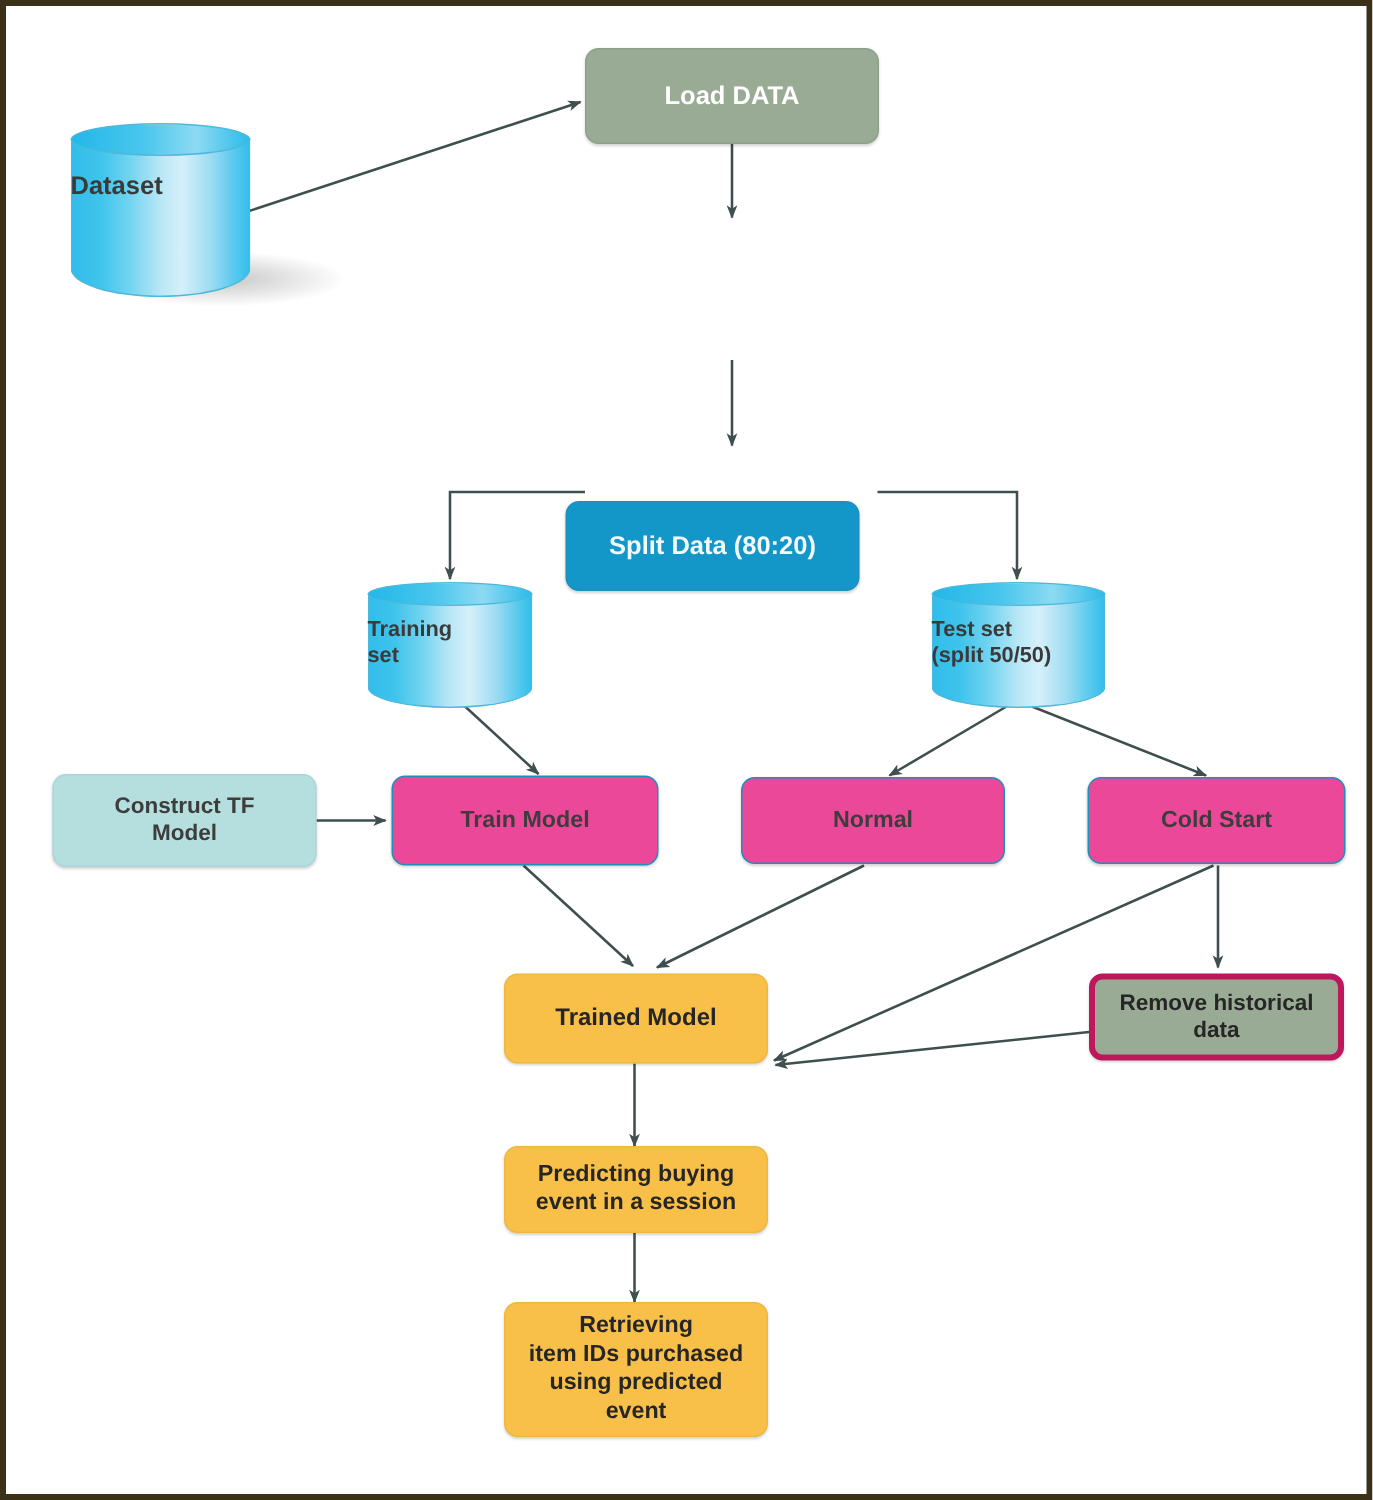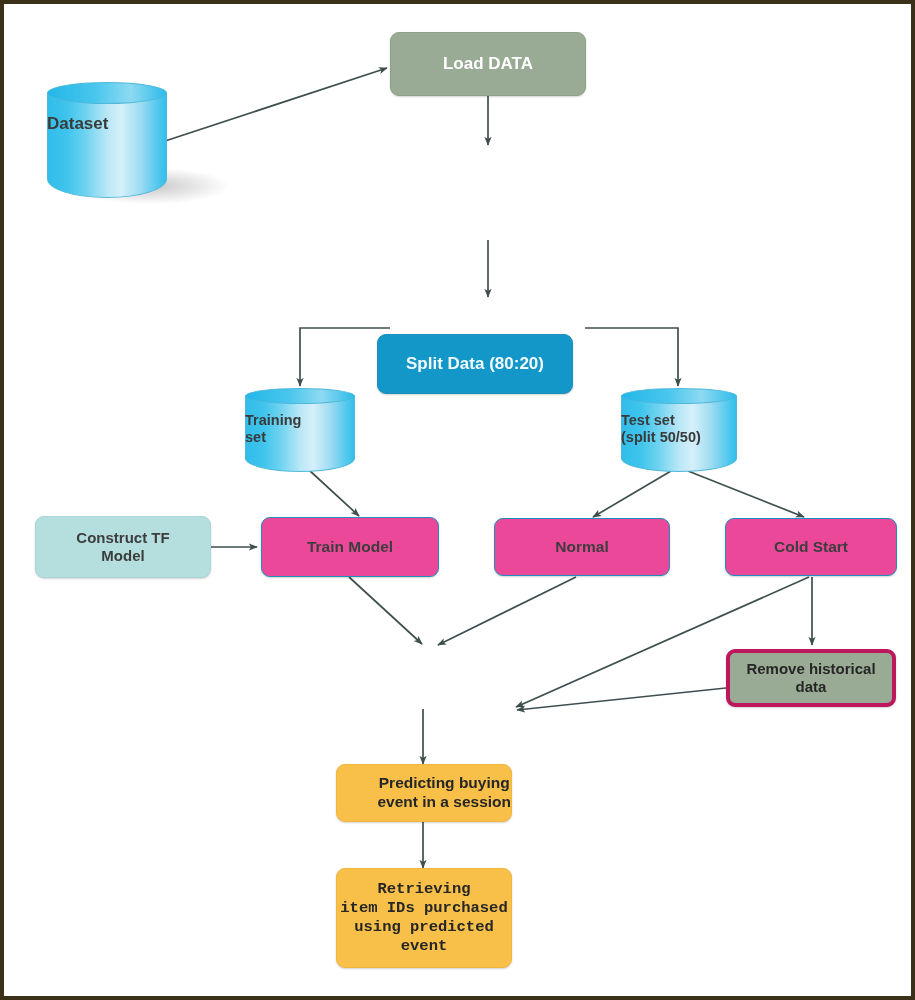--- a/index.html
+++ b/index.html
@@ -213,6 +213,9 @@
     <span>Normal</span>
   </div>
 
+  <div class="node n-orange" style="left:332px; top:645px; width:176px; height:60px; font-size:16px;">
+    <span>Trained Model</span>
+  </div>
 
   <div class="node n-greenbox" style="left:722px; top:645px; width:170px; height:58px; font-size:15px;">
     <span>Remove historical

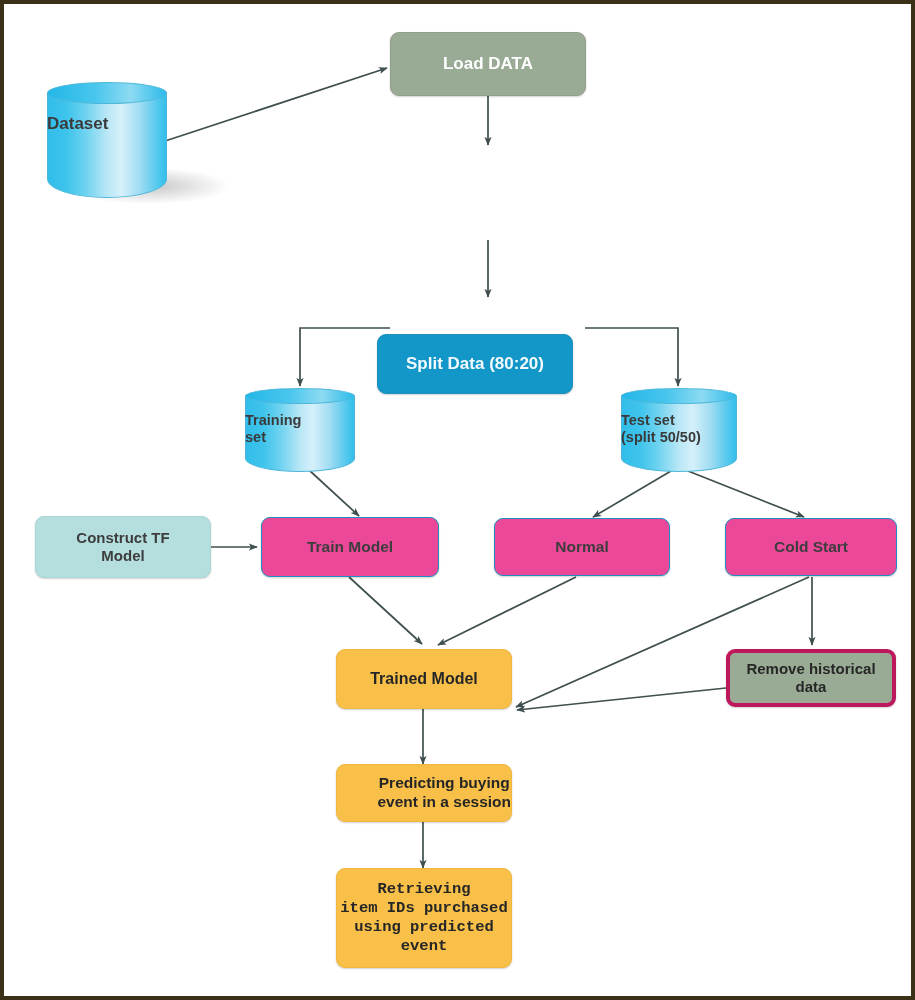--- a/index.html
+++ b/index.html
@@ -222,7 +222,7 @@
 data</span>
   </div>
 
-  <div class="node n-orange" style="left:332px; top:760px; width:176px; height:58px; font-size:15.5px;justify-content:flex-end;">
+  <div class="node n-orange" style="left:332px; top:760px; width:176px; height:58px; font-size:15.5px;">
     <span>Predicting buying
 event in a session</span>
   </div>

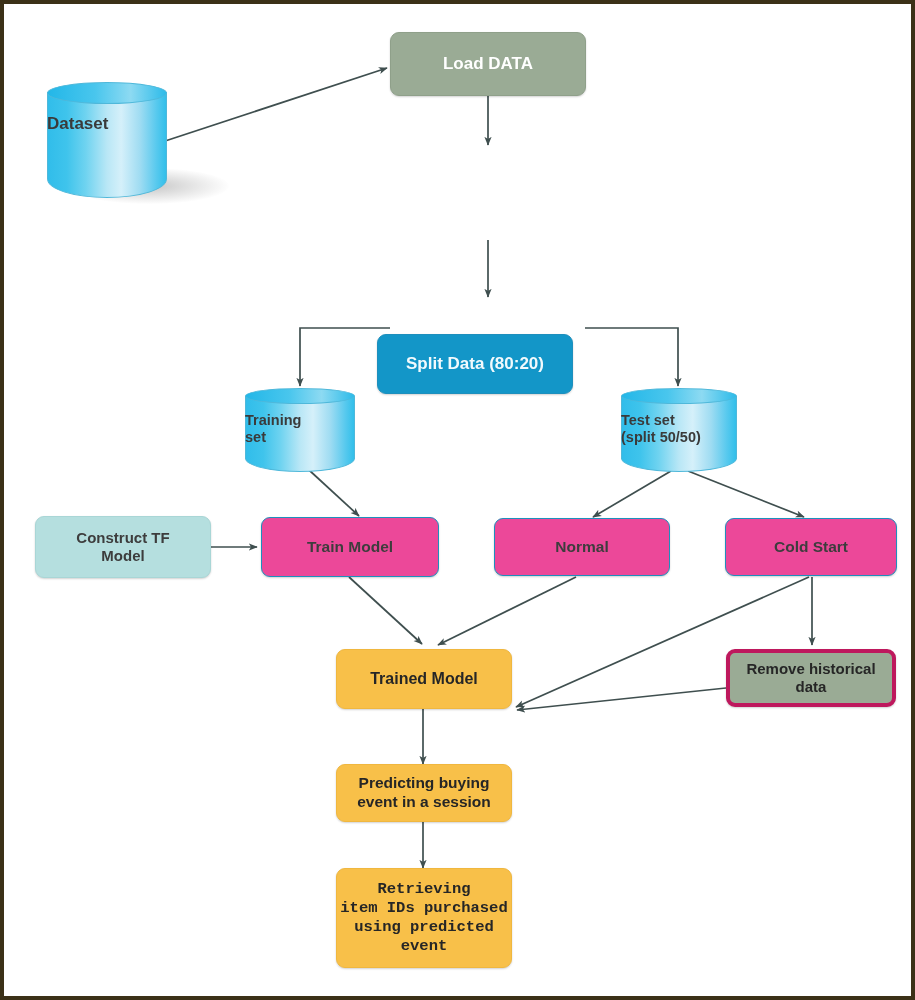--- a/index.html
+++ b/index.html
@@ -227,7 +227,7 @@
 event in a session</span>
   </div>
 
-  <div class="node n-orange" style="left:332px; top:864px; width:176px; height:100px; font-size:15.5px;font-family:Liberation Mono, monospace;">
+  <div class="node n-orange" style="left:332px; top:864px; width:176px; height:90px; font-size:15.5px;">
     <span>Retrieving
 item IDs purchased
 using predicted

